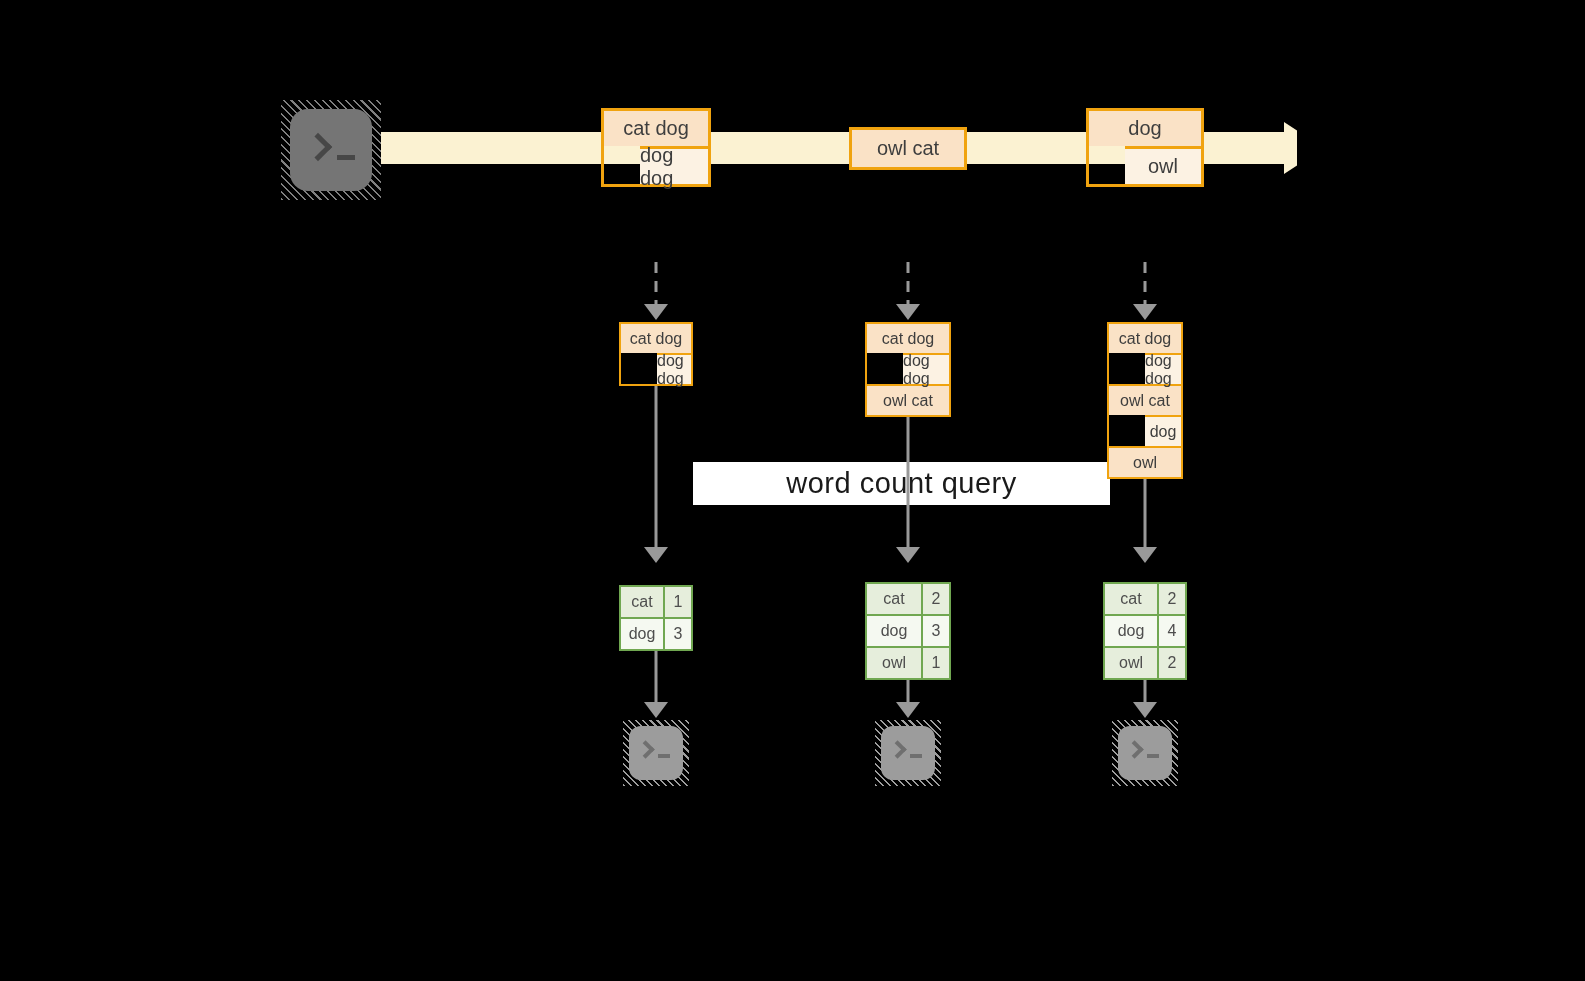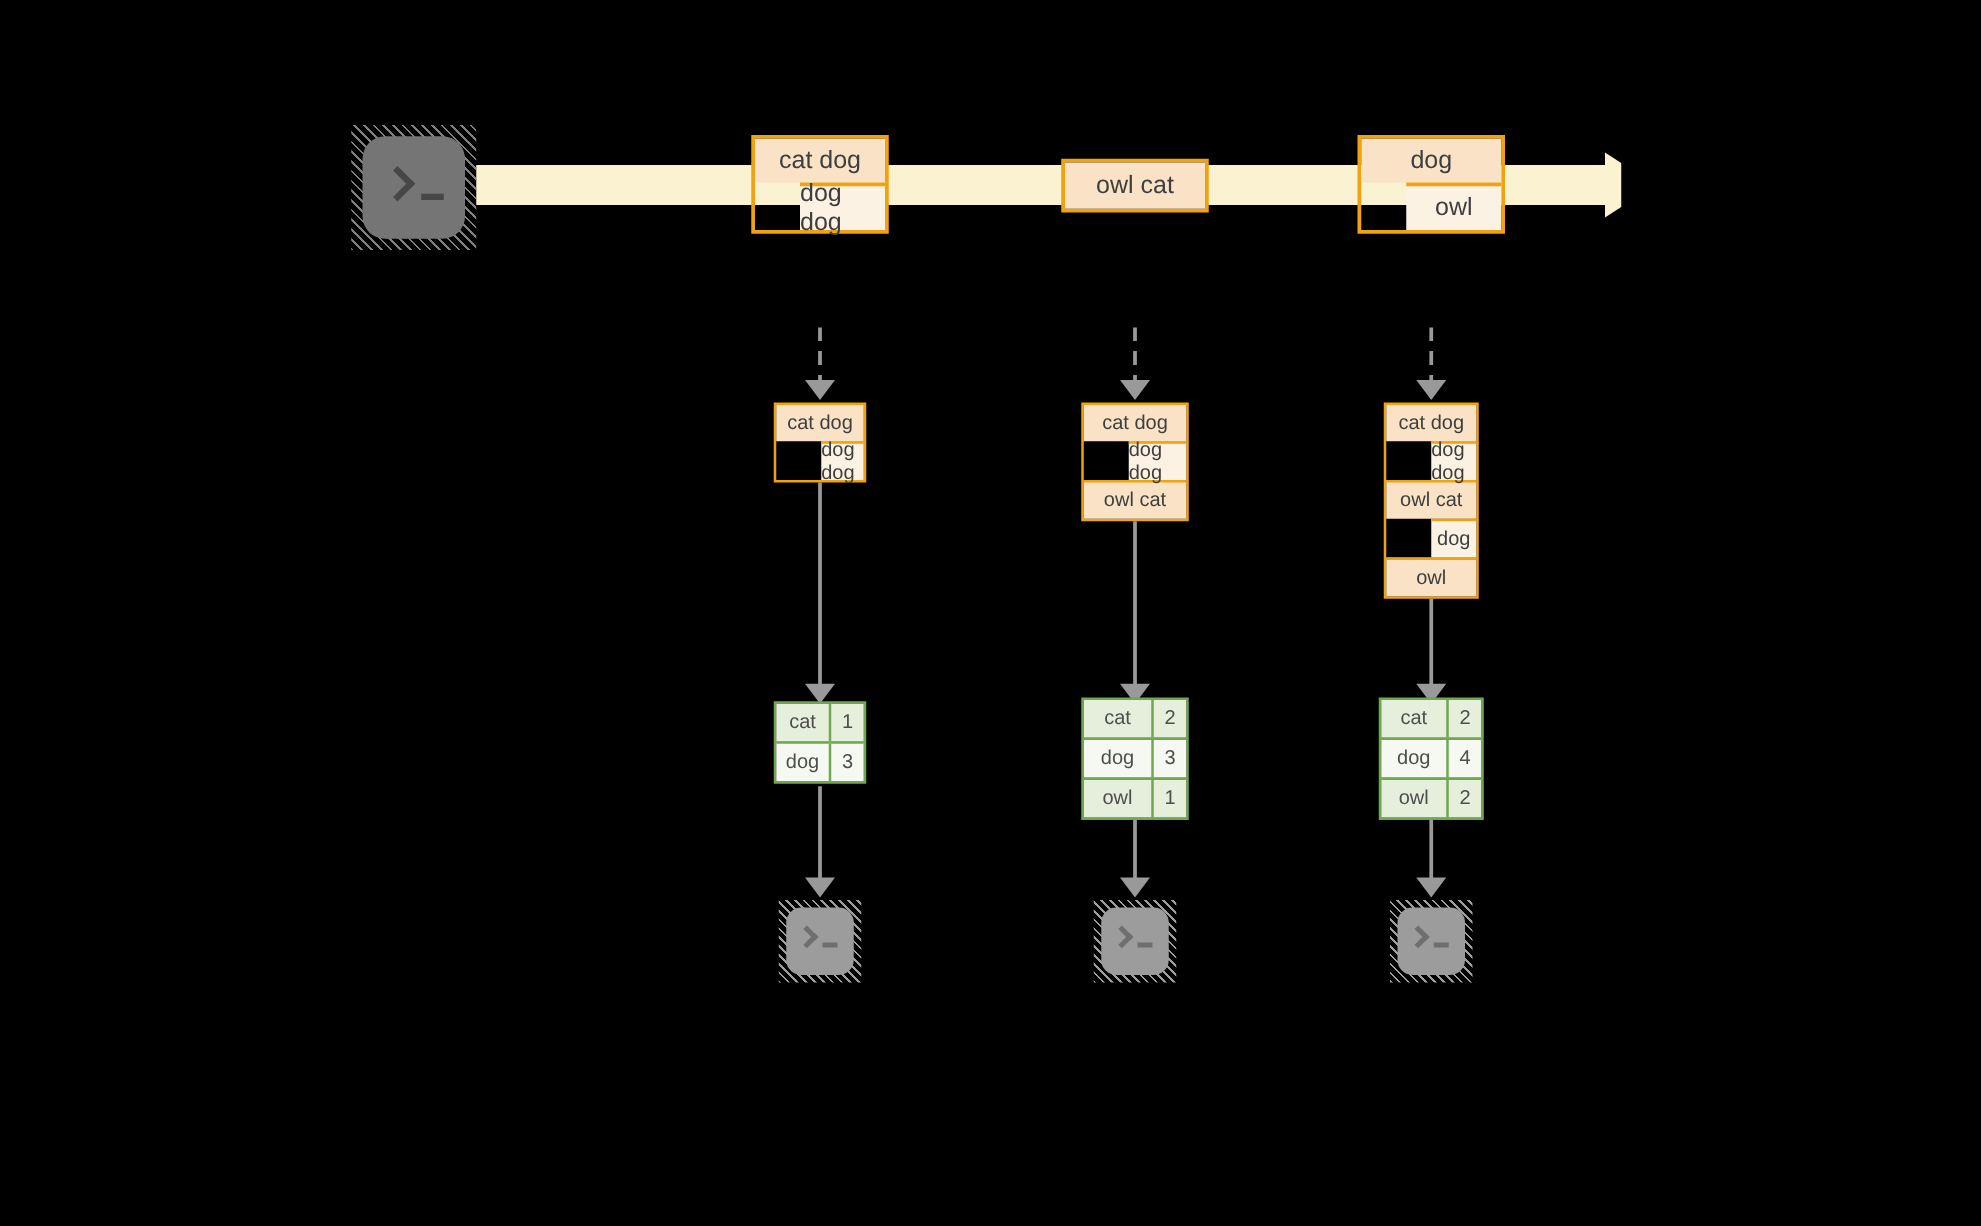--- a/index.html
+++ b/index.html
@@ -134,6 +134,7 @@
     <div class="row bg1 h29">owl</div>
   </div>
 
+  <div class="query-label">word count query</div>
 
   <div class="varrow" style="left:644px;top:386px;height:177px;">
     <div class="line"></div>

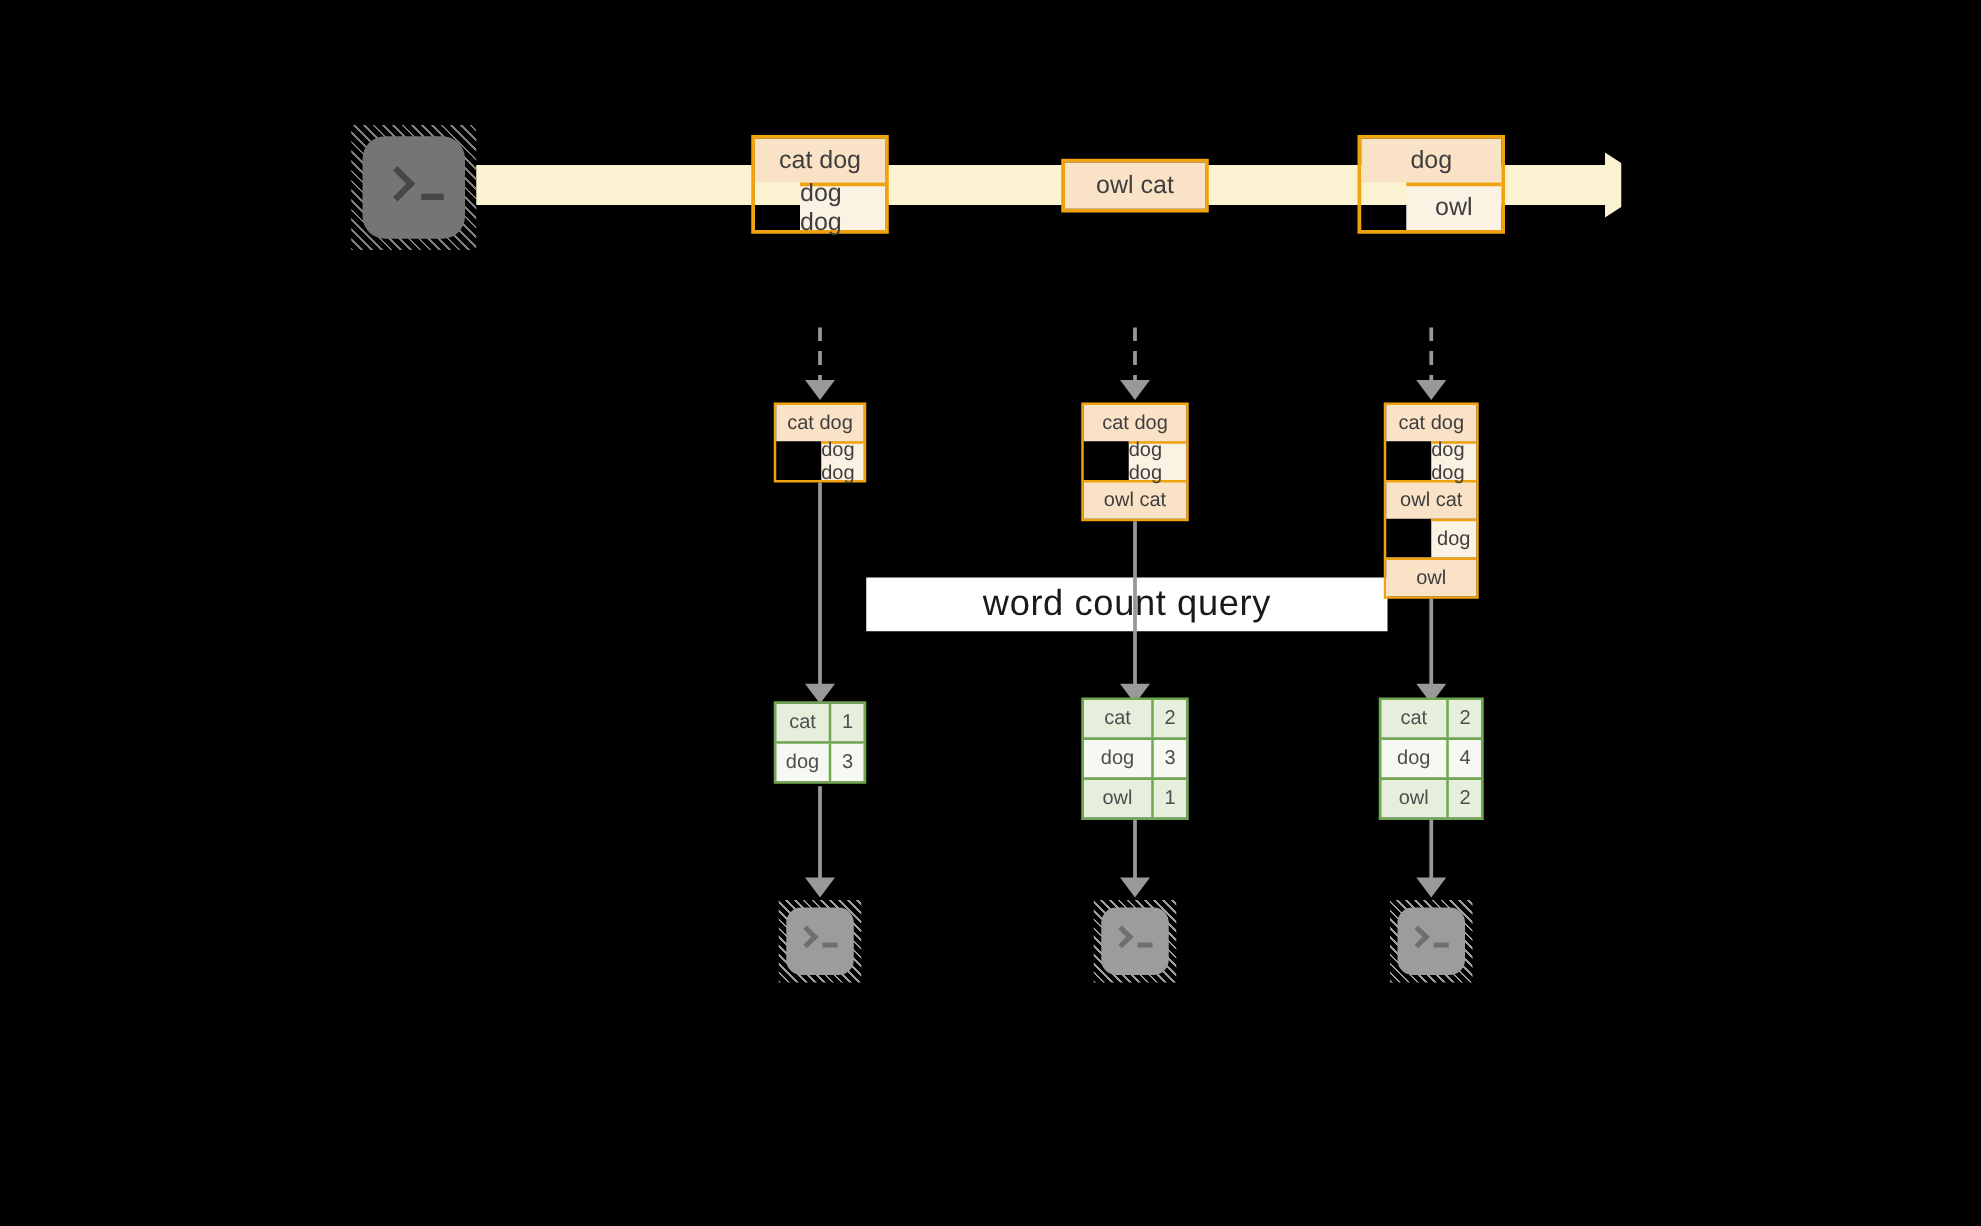--- a/index.html
+++ b/index.html
@@ -37,7 +37,7 @@
   .h35{height:35px;} .h37{height:37px;} .h29{height:29px;}
 
   
-  .gtable{position:absolute;box-sizing:border-box;border:2px solid var(--green);z-index:3;}
+  .gtable{position:absolute;box-sizing:border-box;border:2px solid var(--green);z-index:3;margin-top:24px;}
   .grow{display:flex;height:30px;}
   .grow + .grow{border-top:2px solid var(--green);}
   .gbg1{background:var(--gLight);} .gbg2{background:var(--gPale);}

